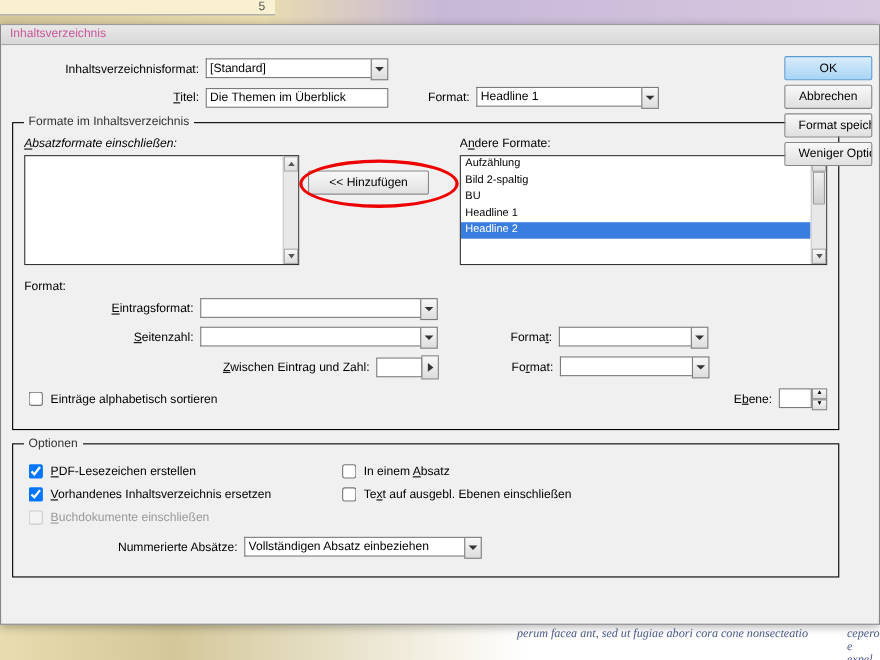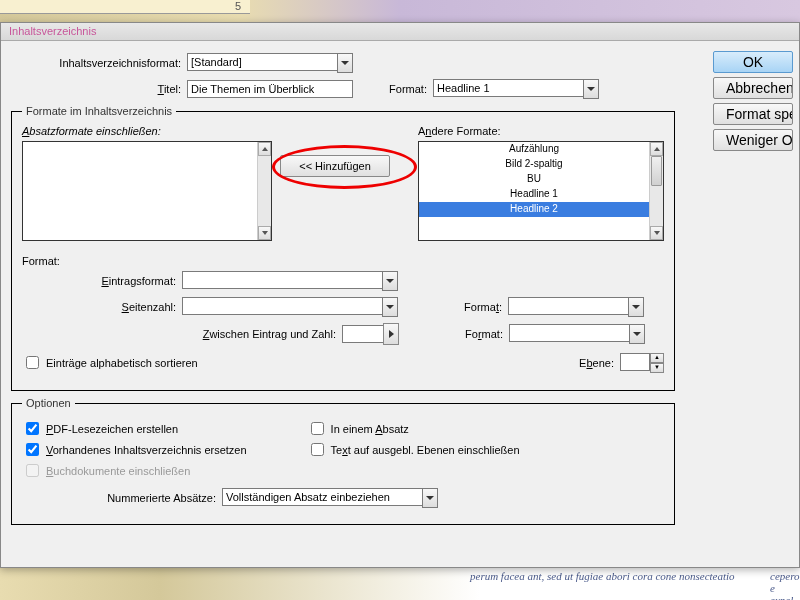--- a/index.html
+++ b/index.html
@@ -45,7 +45,7 @@
 .spin-btns { display: flex; flex-direction: column; }
 .spin-b { width: 14px; height: 10px; border: 1px solid #888; background: linear-gradient(#f8f8f8,#ddd); font-size: 6px; line-height: 6px; text-align: center; }
 .ellipse { position: absolute; border: 3px solid #e00; border-radius: 50%; pointer-events: none; }
-.main-left { width: 664px; }
+.main-left { width: 752px; }
 .arrow-btn { width: 16px; height: 22px; border: 1px solid #888; background: linear-gradient(#f8f8f8,#ddd); display:flex; align-items:center; justify-content:center; cursor:pointer; margin-left:-1px;}
 .arrow-btn::after{content:""; border-top:4px solid transparent; border-bottom:4px solid transparent; border-left:5px solid #333;}
 </style>

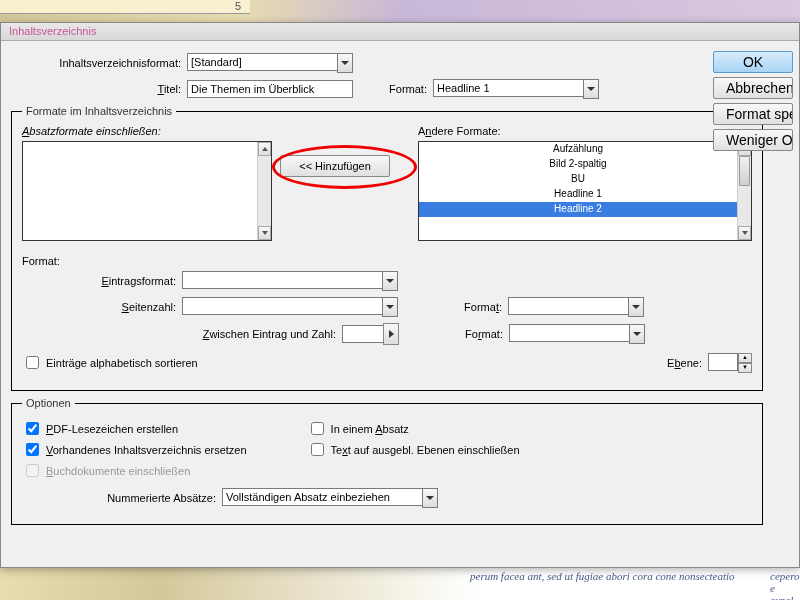--- a/index.html
+++ b/index.html
@@ -36,7 +36,7 @@
 .btn { border: 1px solid #888; background: linear-gradient(#f8f8f8,#e0e0e0); height: 22px; padding: 0 12px; cursor: pointer; border-radius: 2px; min-width: 110px; }
 .btn:disabled { color: #999; }
 .side-btns { position: absolute; right: 6px; top: 10px; display: flex; flex-direction: column; gap: 4px; }
-.side-btns .btn { min-width: 80px; width: 80px; height: 22px; font-size: 14px; white-space: nowrap; overflow: hidden; }
+.side-btns .btn { min-width: 80px; width: 80px; height: 22px; font-size: 11px; white-space: nowrap; overflow: hidden; }
 .side-btns .btn.ok { background: linear-gradient(#d8ecfb,#a8d4f5); border-color: #5a9ad0; }
 .chk { display: flex; align-items: center; gap: 4px; margin: 2px 0; }
 .chk input { width: 13px; height: 13px; }

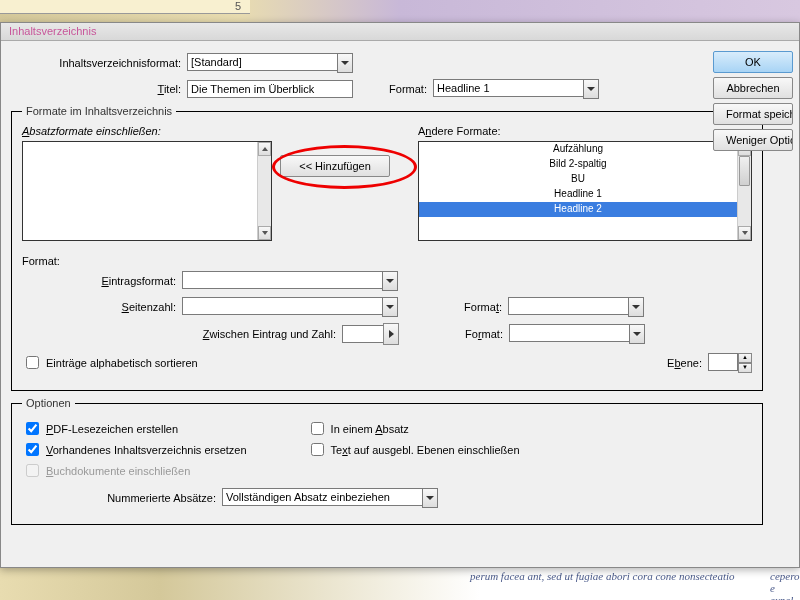--- a/index.html
+++ b/index.html
@@ -24,7 +24,7 @@
 fieldset { border: 1px solid #000000; margin: 6px 0; padding: 8px 10px 10px; }
 legend { padding: 0 4px; color: #333; }
 .listbox { border: 1px solid #333; background: #fff; position: relative; }
-.listbox-inner { position: absolute; inset: 0 14px 0 0; overflow: hidden; text-align: center; }
+.listbox-inner { position: absolute; inset: 0 14px 0 0; overflow: hidden; }
 .scrollbar { position: absolute; right: 0; top: 0; bottom: 0; width: 14px; background: #e8e8e8; border-left: 1px solid #ccc; }
 .sb-btn { height: 14px; background: linear-gradient(#f8f8f8,#ddd); border: 1px solid #aaa; display: flex; align-items: center; justify-content: center; }
 .sb-btn.up::after { content:""; border-left:3px solid transparent; border-right:3px solid transparent; border-bottom:4px solid #555; }

